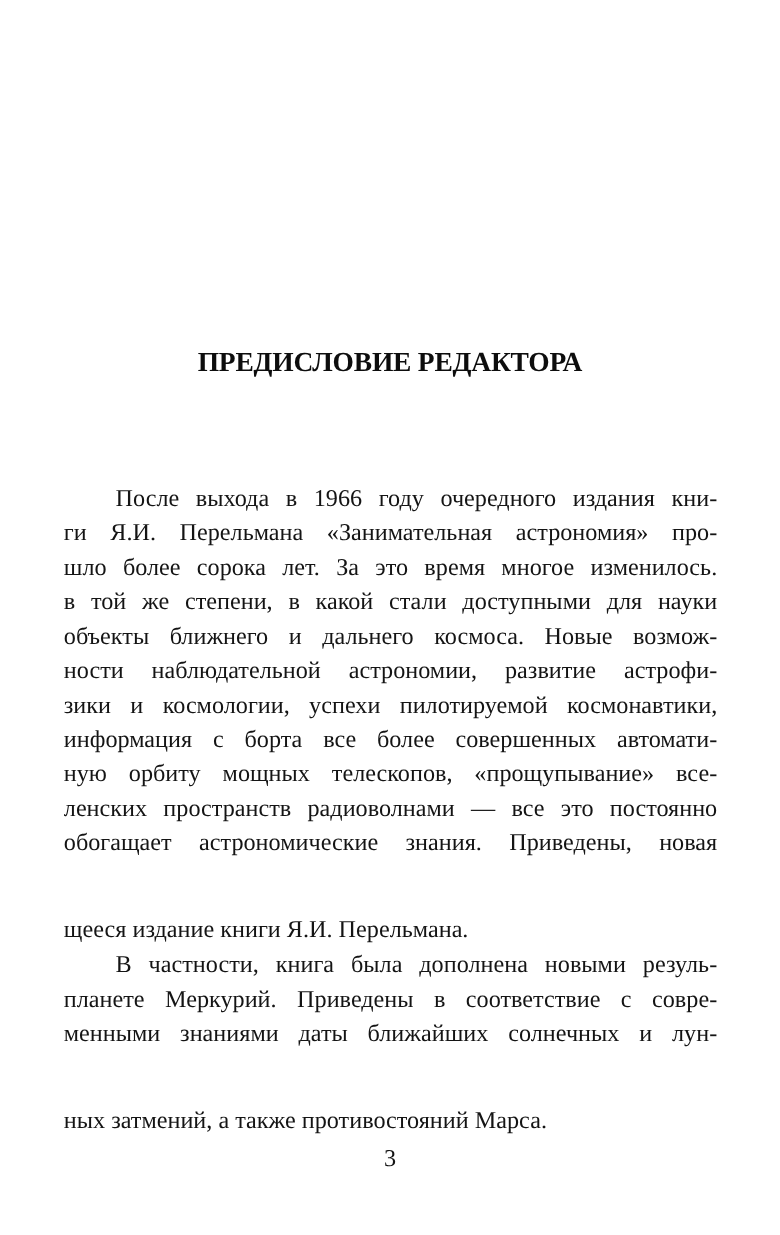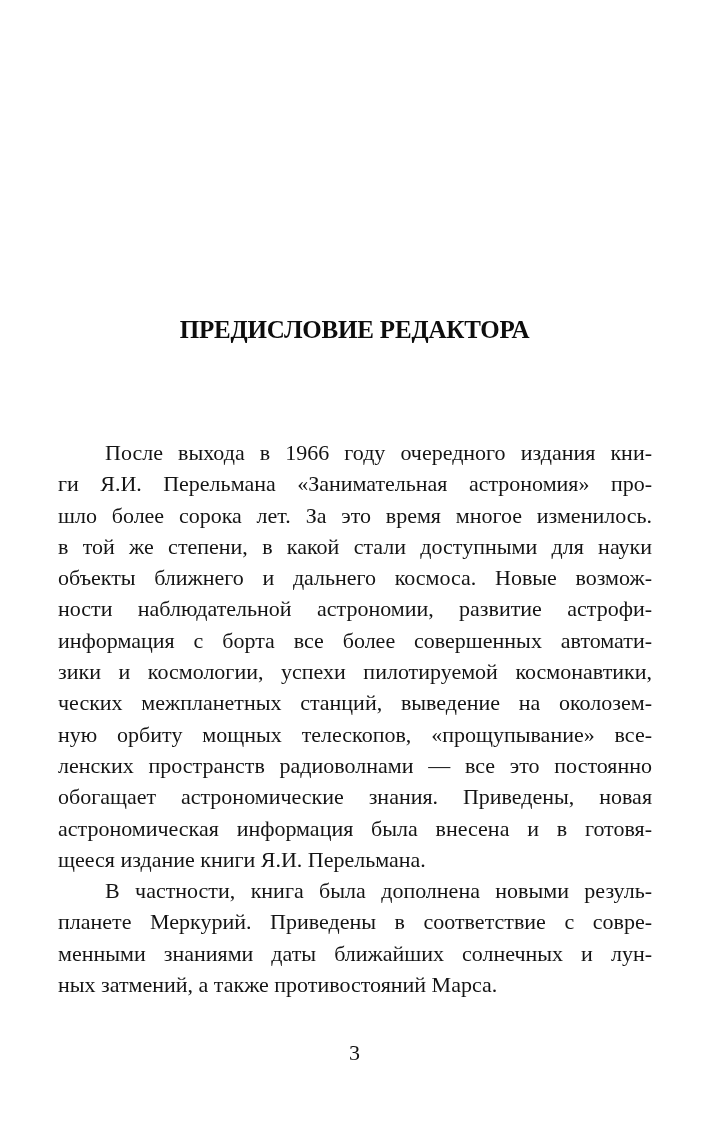--- a/index.html
+++ b/index.html
@@ -40,8 +40,8 @@
       <span class="line">в той же степени, в какой стали доступными для науки</span>
       <span class="line">объекты ближнего и дальнего космоса. Новые возмож-</span>
       <span class="line">ности наблюдательной астрономии, развитие астрофи-</span>
+      <span class="line">зики и космологии, успехи пилотируемой космонавтики,</span>
       <span class="line">информация с борта все более совершенных автомати-</span>
-      <span class="line">зики и космологии, успехи пилотируемой космонавтики,</span>
       <span class="line">ческих межпланетных станций, выведение на околозем-</span>
       <span class="line">ную орбиту мощных телескопов, «прощупывание» все-</span>
       <span class="line">ленских пространств радиоволнами — все это постоянно</span>

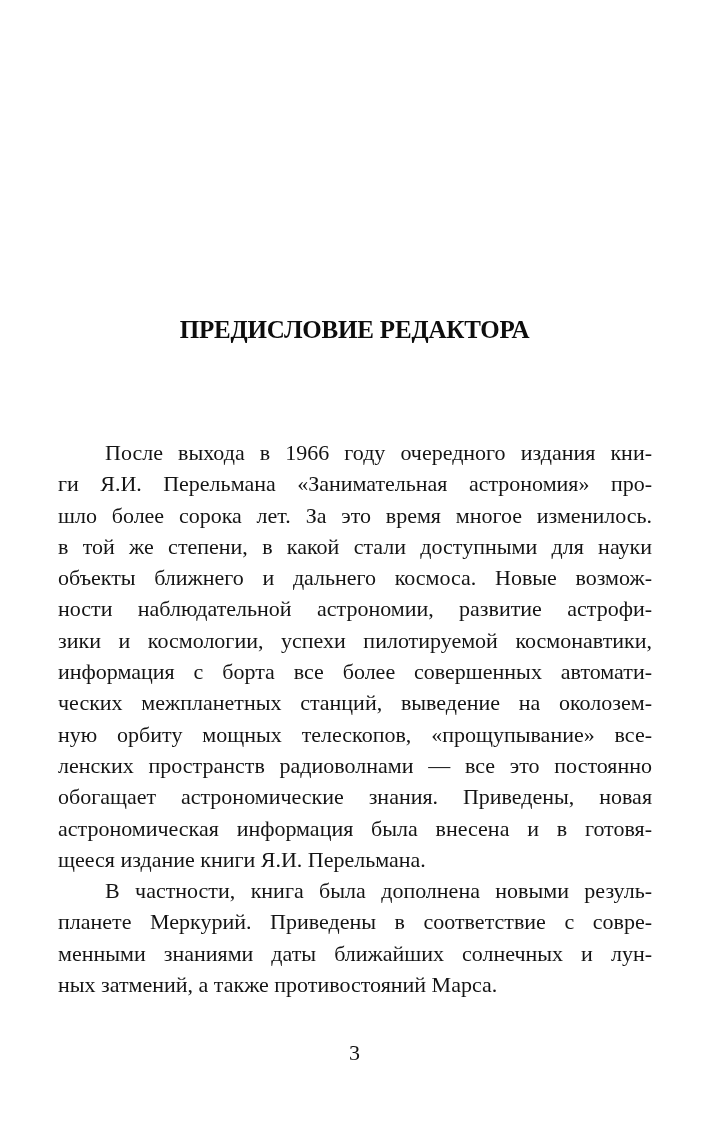--- a/index.html
+++ b/index.html
@@ -42,7 +42,6 @@
       <span class="line">ности наблюдательной астрономии, развитие астрофи-</span>
       <span class="line">зики и космологии, успехи пилотируемой космонавтики,</span>
       <span class="line">информация с борта все более совершенных автомати-</span>
-      <span class="line">ческих межпланетных станций, выведение на околозем-</span>
       <span class="line">ную орбиту мощных телескопов, «прощупывание» все-</span>
       <span class="line">ленских пространств радиоволнами — все это постоянно</span>
       <span class="line">обогащает астрономические знания. Приведены, новая</span>

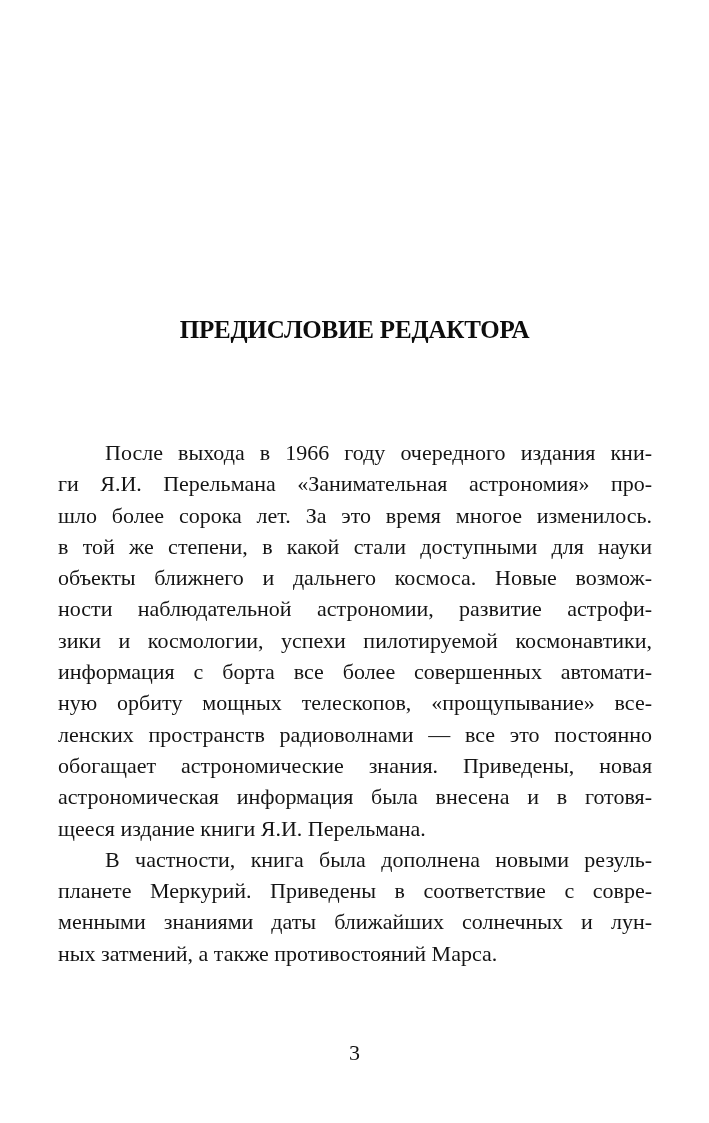--- a/index.html
+++ b/index.html
@@ -45,7 +45,6 @@
       <span class="line">ную орбиту мощных телескопов, «прощупывание» все-</span>
       <span class="line">ленских пространств радиоволнами — все это постоянно</span>
       <span class="line">обогащает астрономические знания. Приведены, новая</span>
-      <span class="line">астрономическая информация была внесена и в готовя-</span>
       <span class="line last">щееся издание книги Я.И. Перельмана.</span>
     </div>
     <div>

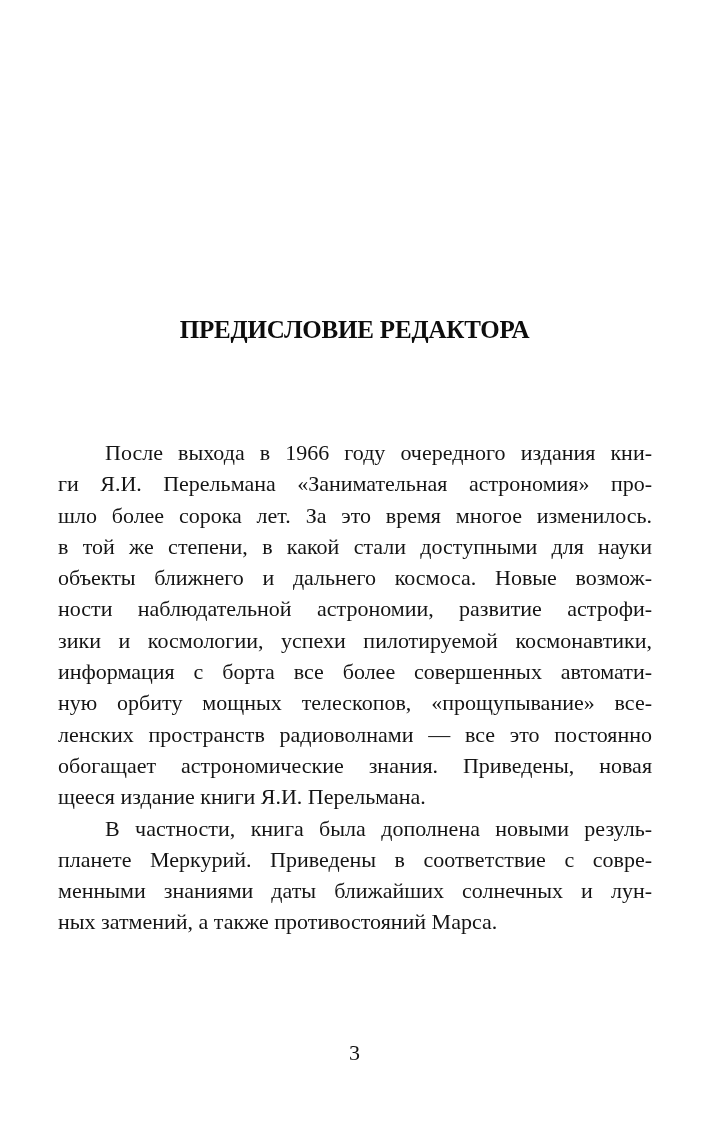--- a/index.html
+++ b/index.html
@@ -19,7 +19,7 @@
     display: block; height: 31.3px; white-space: nowrap;
     text-align: justify; text-align-last: justify;
   }
-  .line.last { text-align-last: left; }
+  .line.last { text-align-last: left; margin-top: 48px; }
   .line.indent { padding-left: 47px; }
   .page-number {
     position: absolute; left: 0; top: 1040px; width: 709px; text-align: center;

